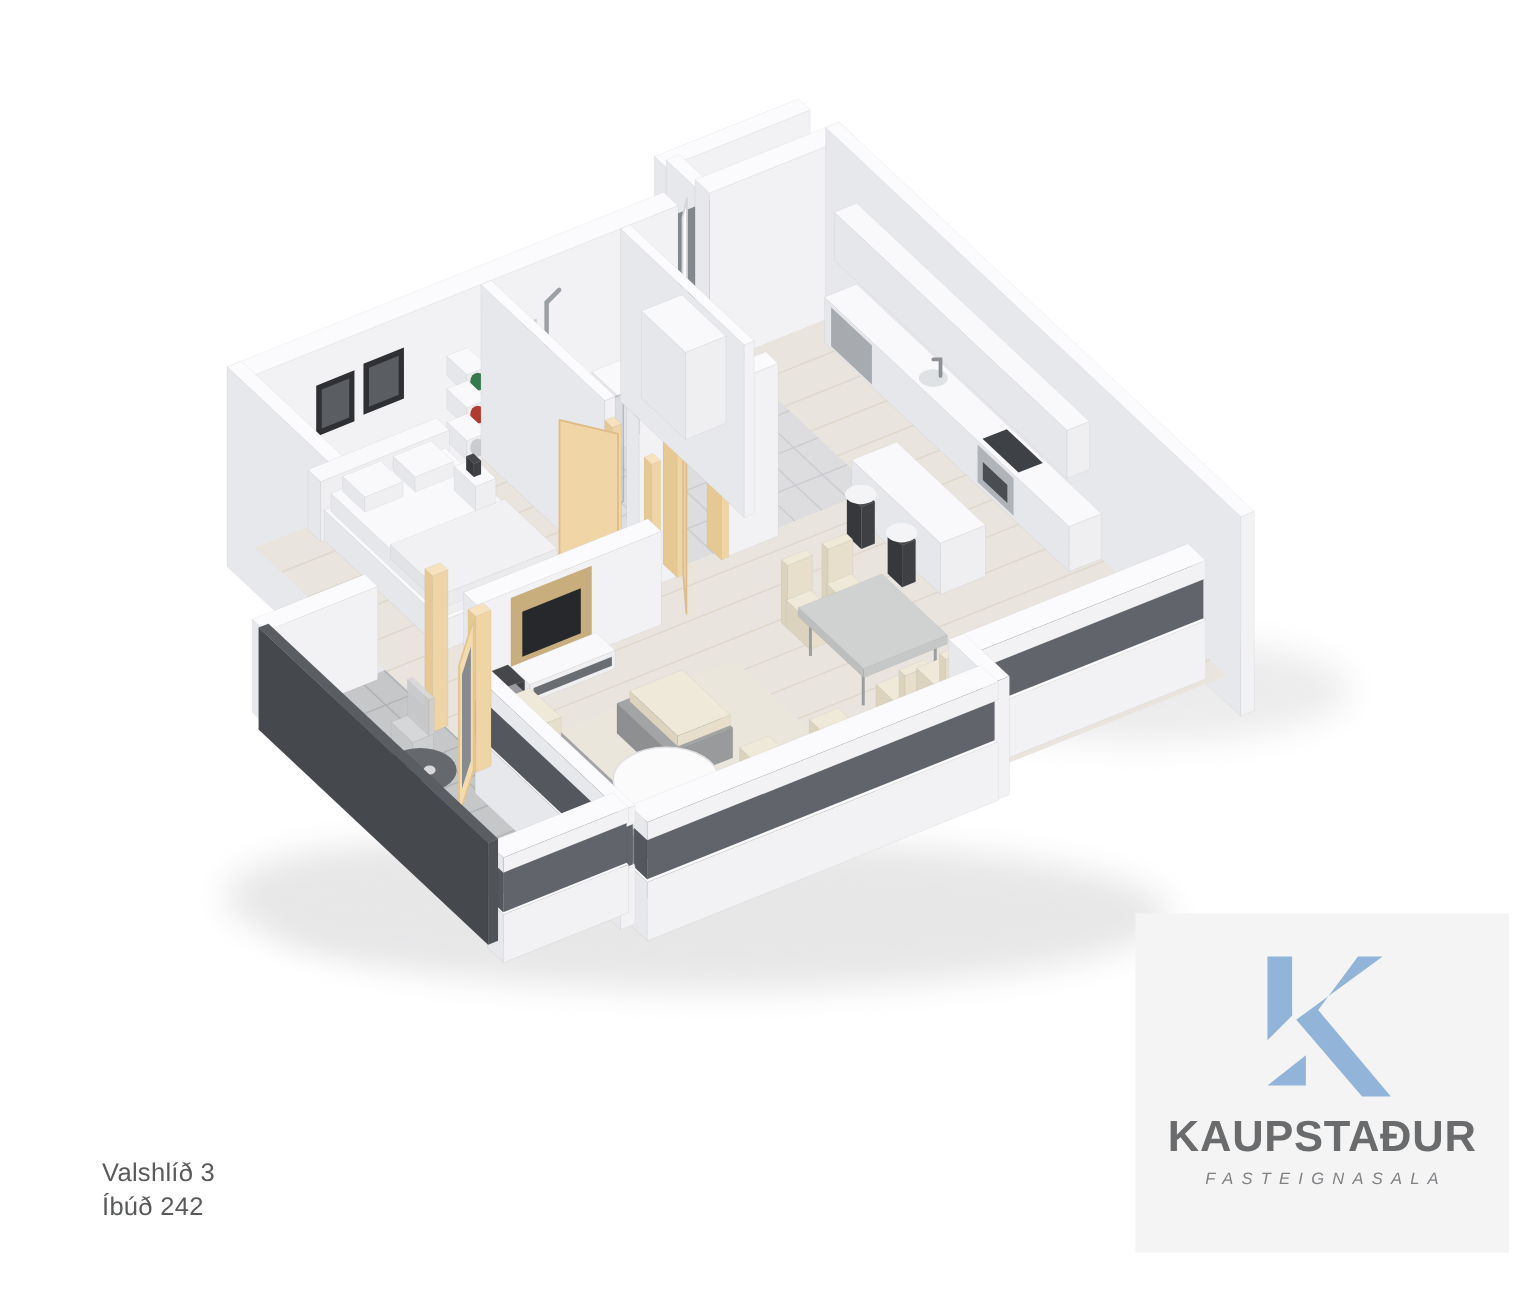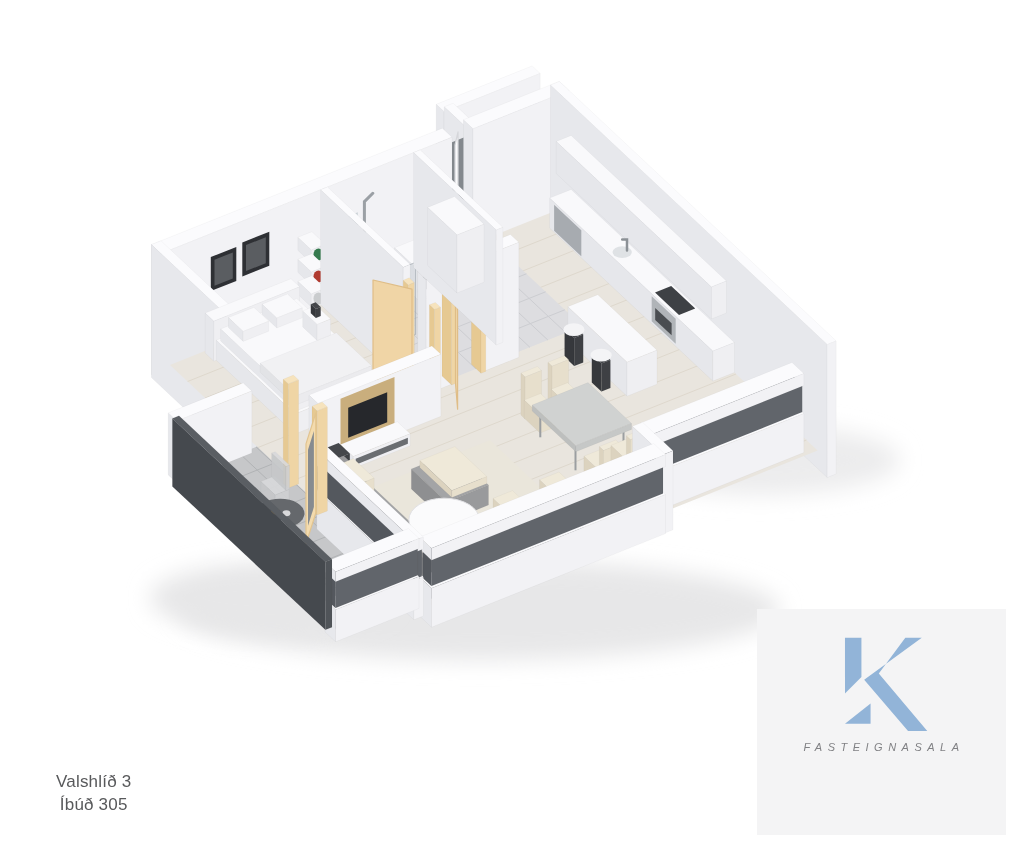--- a/index.html
+++ b/index.html
@@ -621,6 +621,7 @@
       <polygon class="kfill" points="78,8 96,8 33,54 81,110 102,110 49,47" fill="#92b4d8"></polygon>
       <polygon class="kfill" points="40,80 40,102 12,102" fill="#92b4d8"></polygon>
     </svg>
+    <div class="brand" style="color: rgb(106, 107, 109);">KAUPSTAÐUR</div>
     <div class="tagline" style="color: rgb(128, 129, 132); font-style: italic;">FASTEIGNASALA</div>
   </div>
 </div>

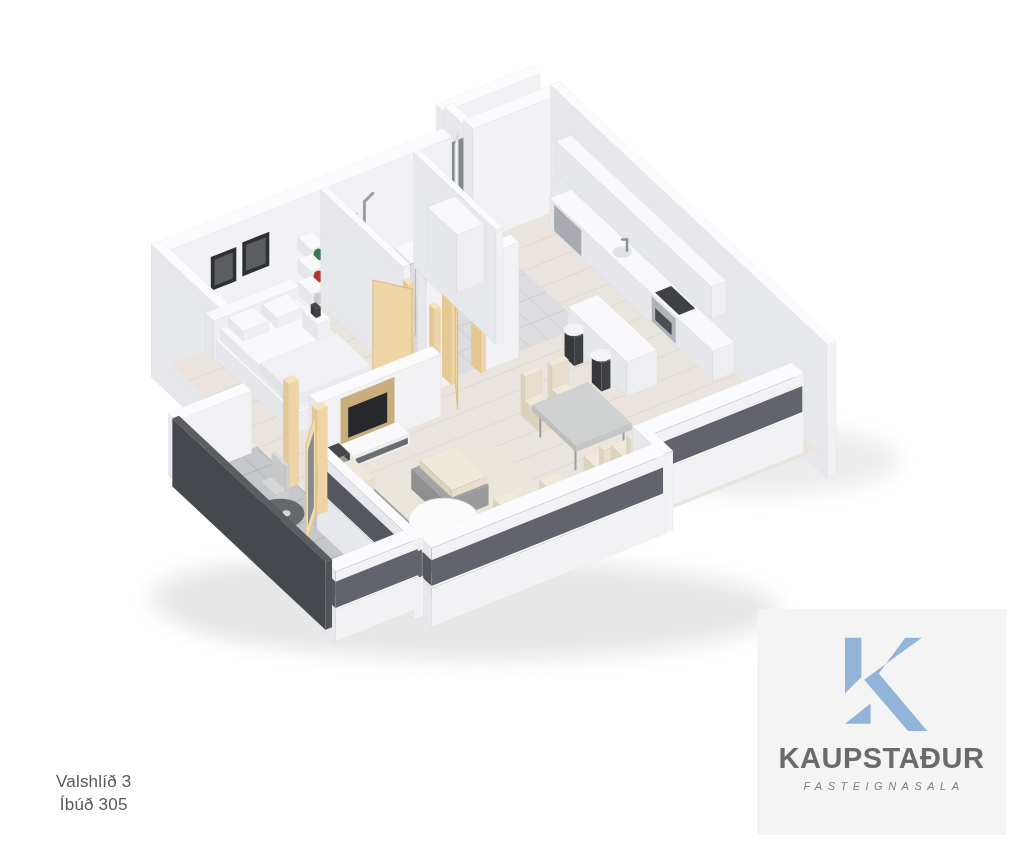--- a/index.html
+++ b/index.html
@@ -7,8 +7,8 @@
        font-family:"Liberation Sans", sans-serif;position:relative;}
   .page{position:absolute;inset:0;}
   #plan{position:absolute;left:0;top:0;}
-  .address{position:absolute;left:56px;top:770px;font-size:17px;line-height:1.38;
-           letter-spacing:0.2px;text-align:center;}
+  .address{position:absolute;left:68px;top:770px;font-size:17px;line-height:1.38;
+           letter-spacing:0.2px;}
   .logo-card{position:absolute;left:757px;top:609px;width:249px;height:226px;
              display:flex;flex-direction:column;align-items:center;}
   .klogo{margin-top:21px;width:96px;height:106px;}

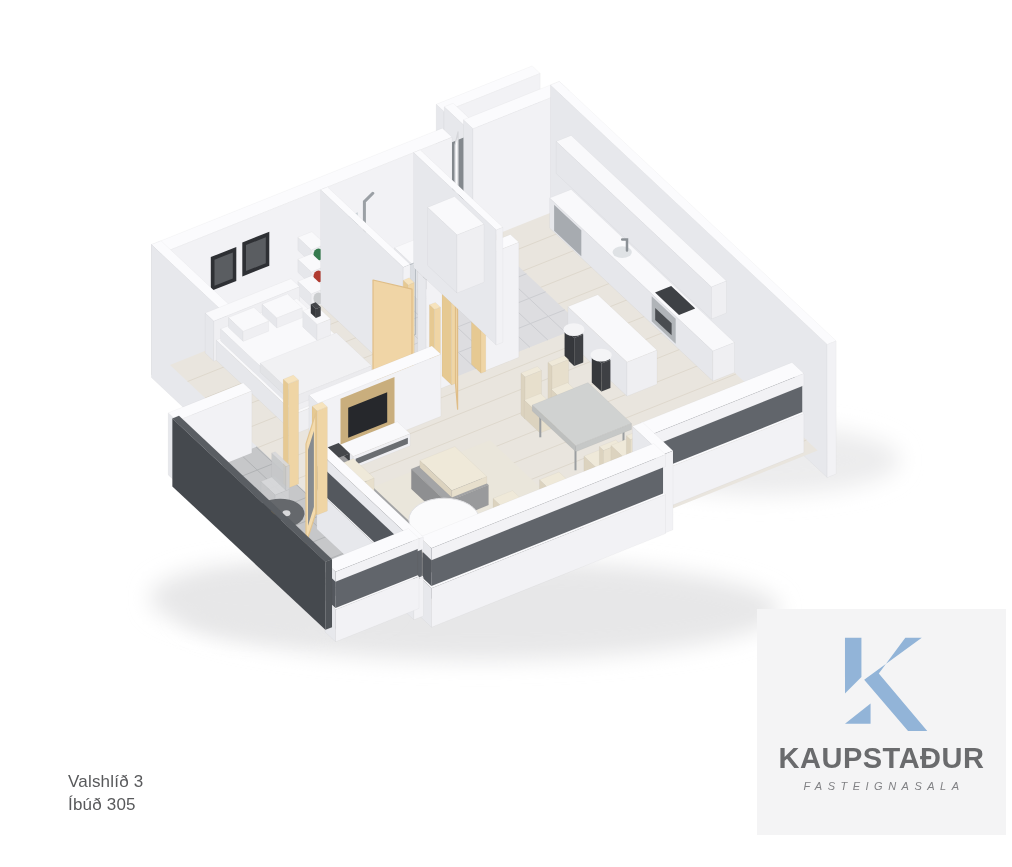--- a/index.html
+++ b/index.html
@@ -612,7 +612,7 @@
 
   <div class="address" style="color: rgb(88, 89, 91);">
     <div>Valshlíð 3</div>
-    <div>Íbúð 305</div>
+    <div>Íbúð 242</div>
   </div>
 
   <div class="logo-card" style="background: rgb(244, 244, 245);">

